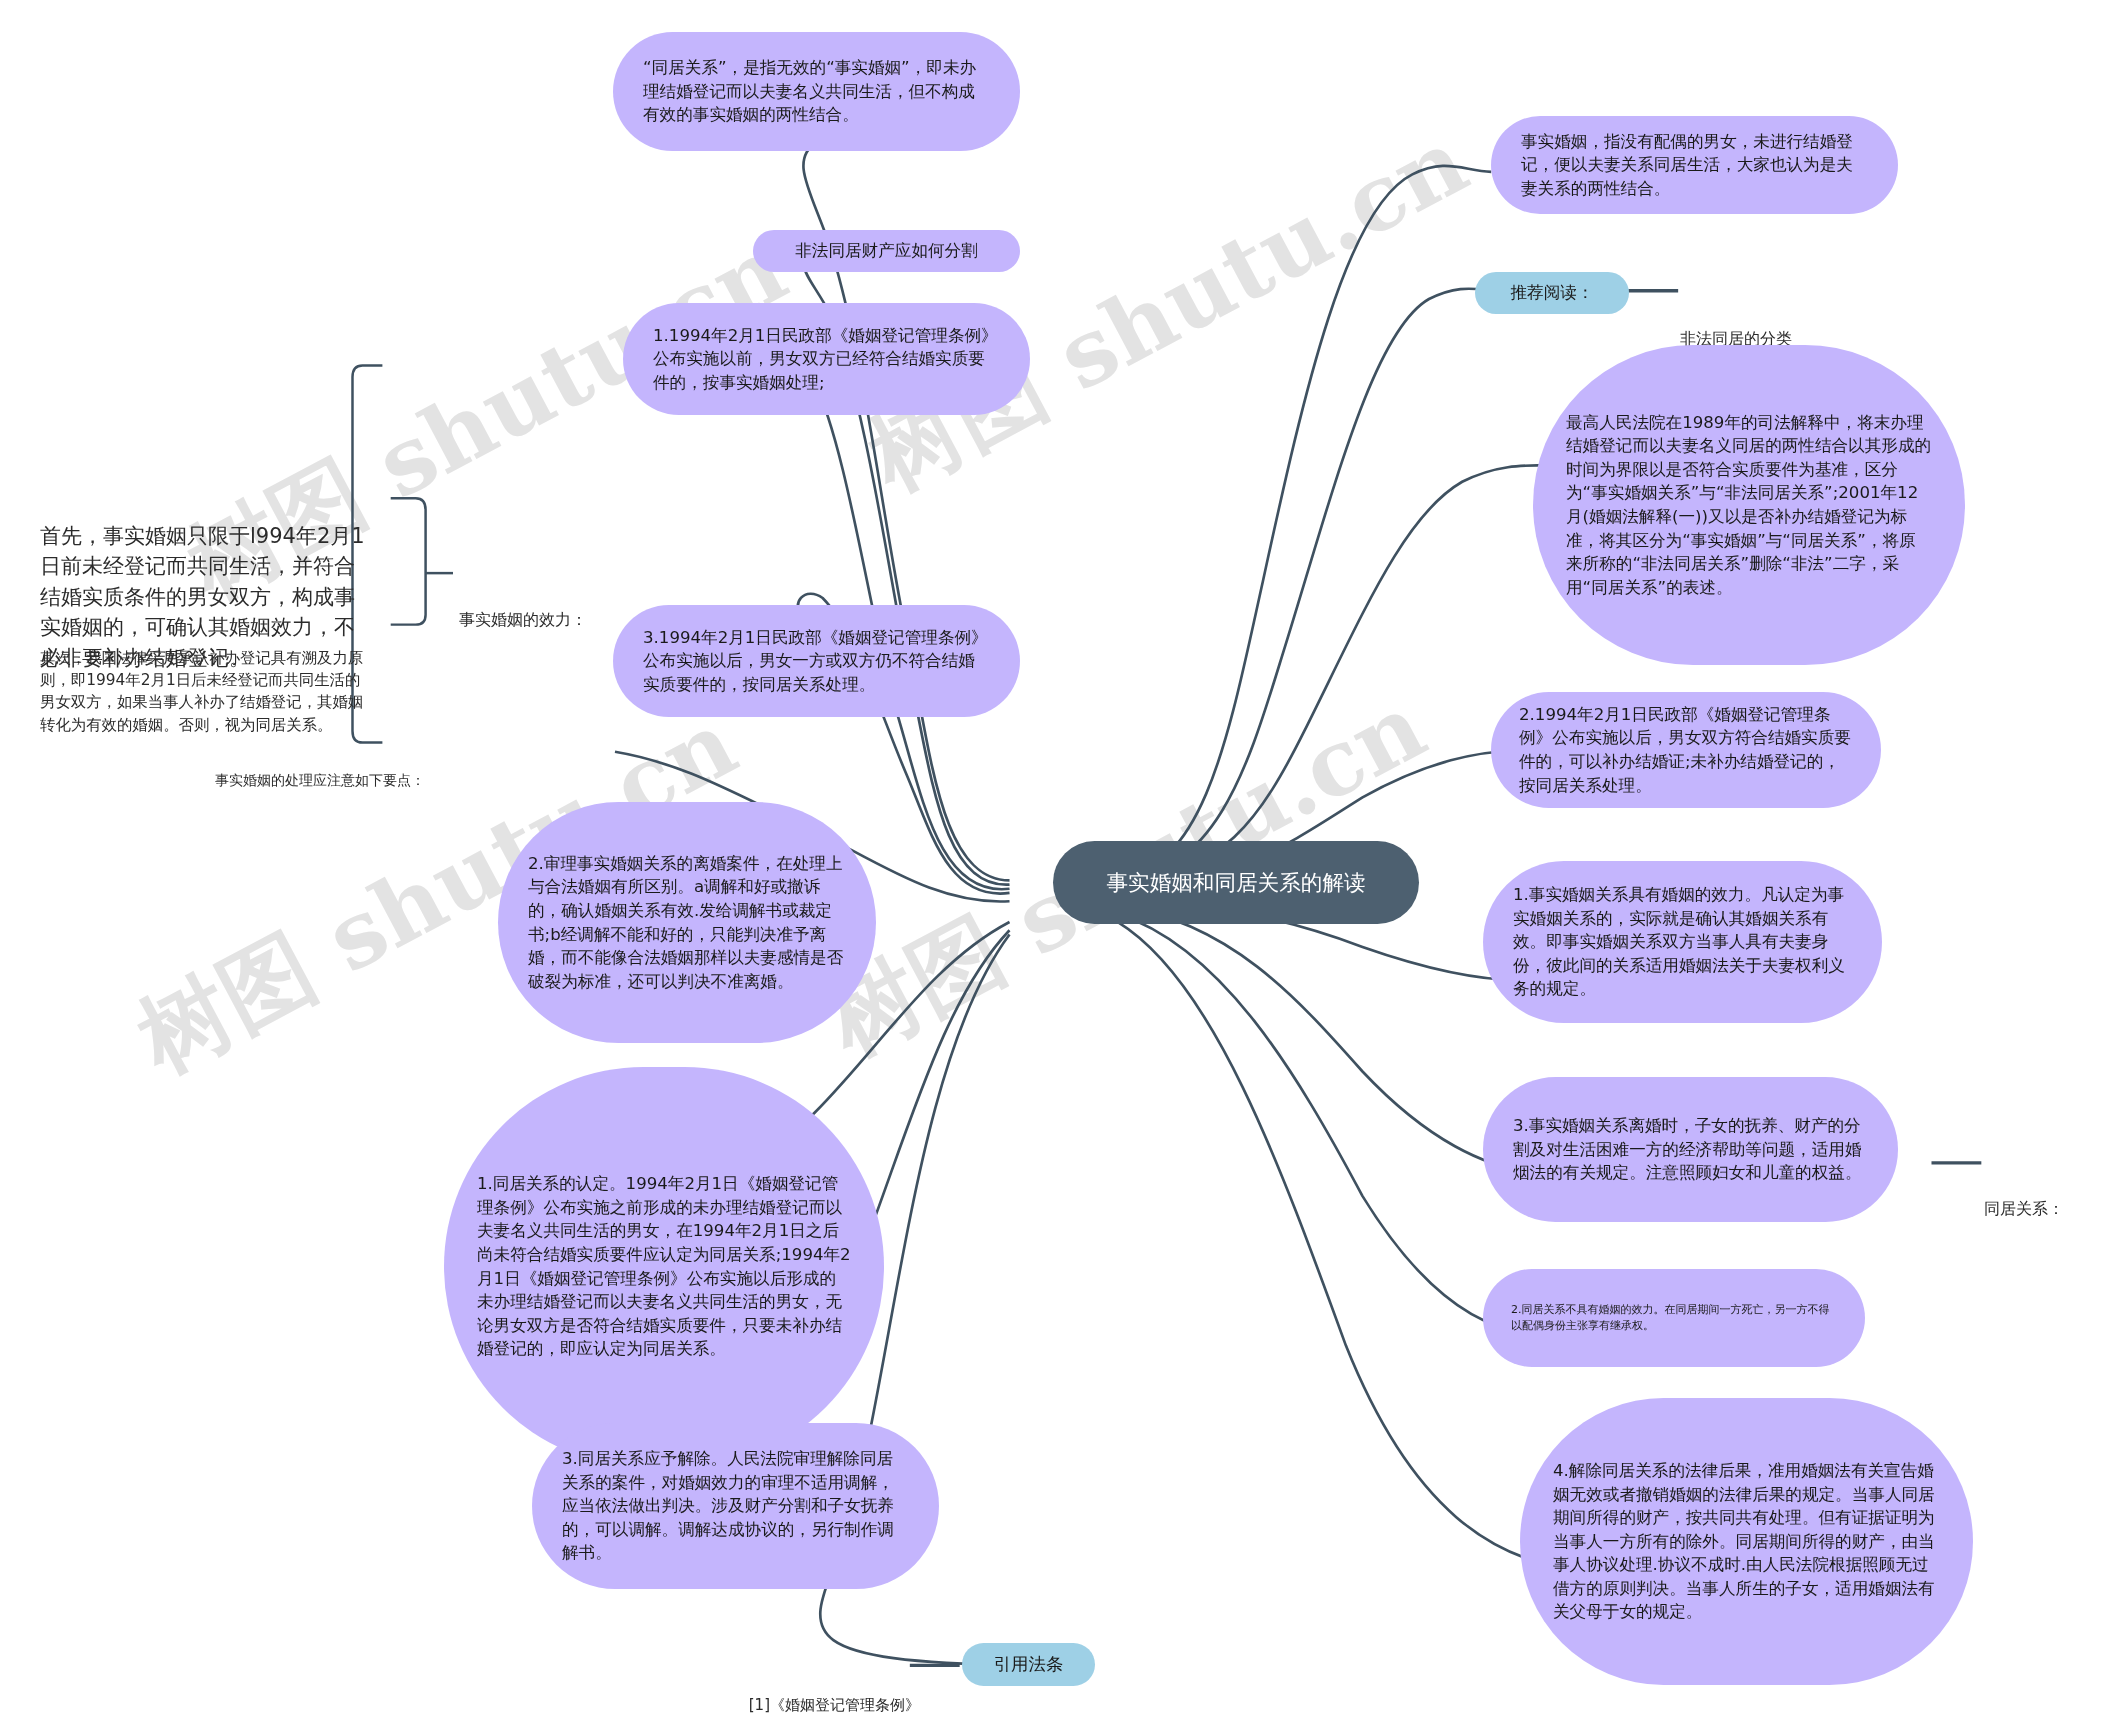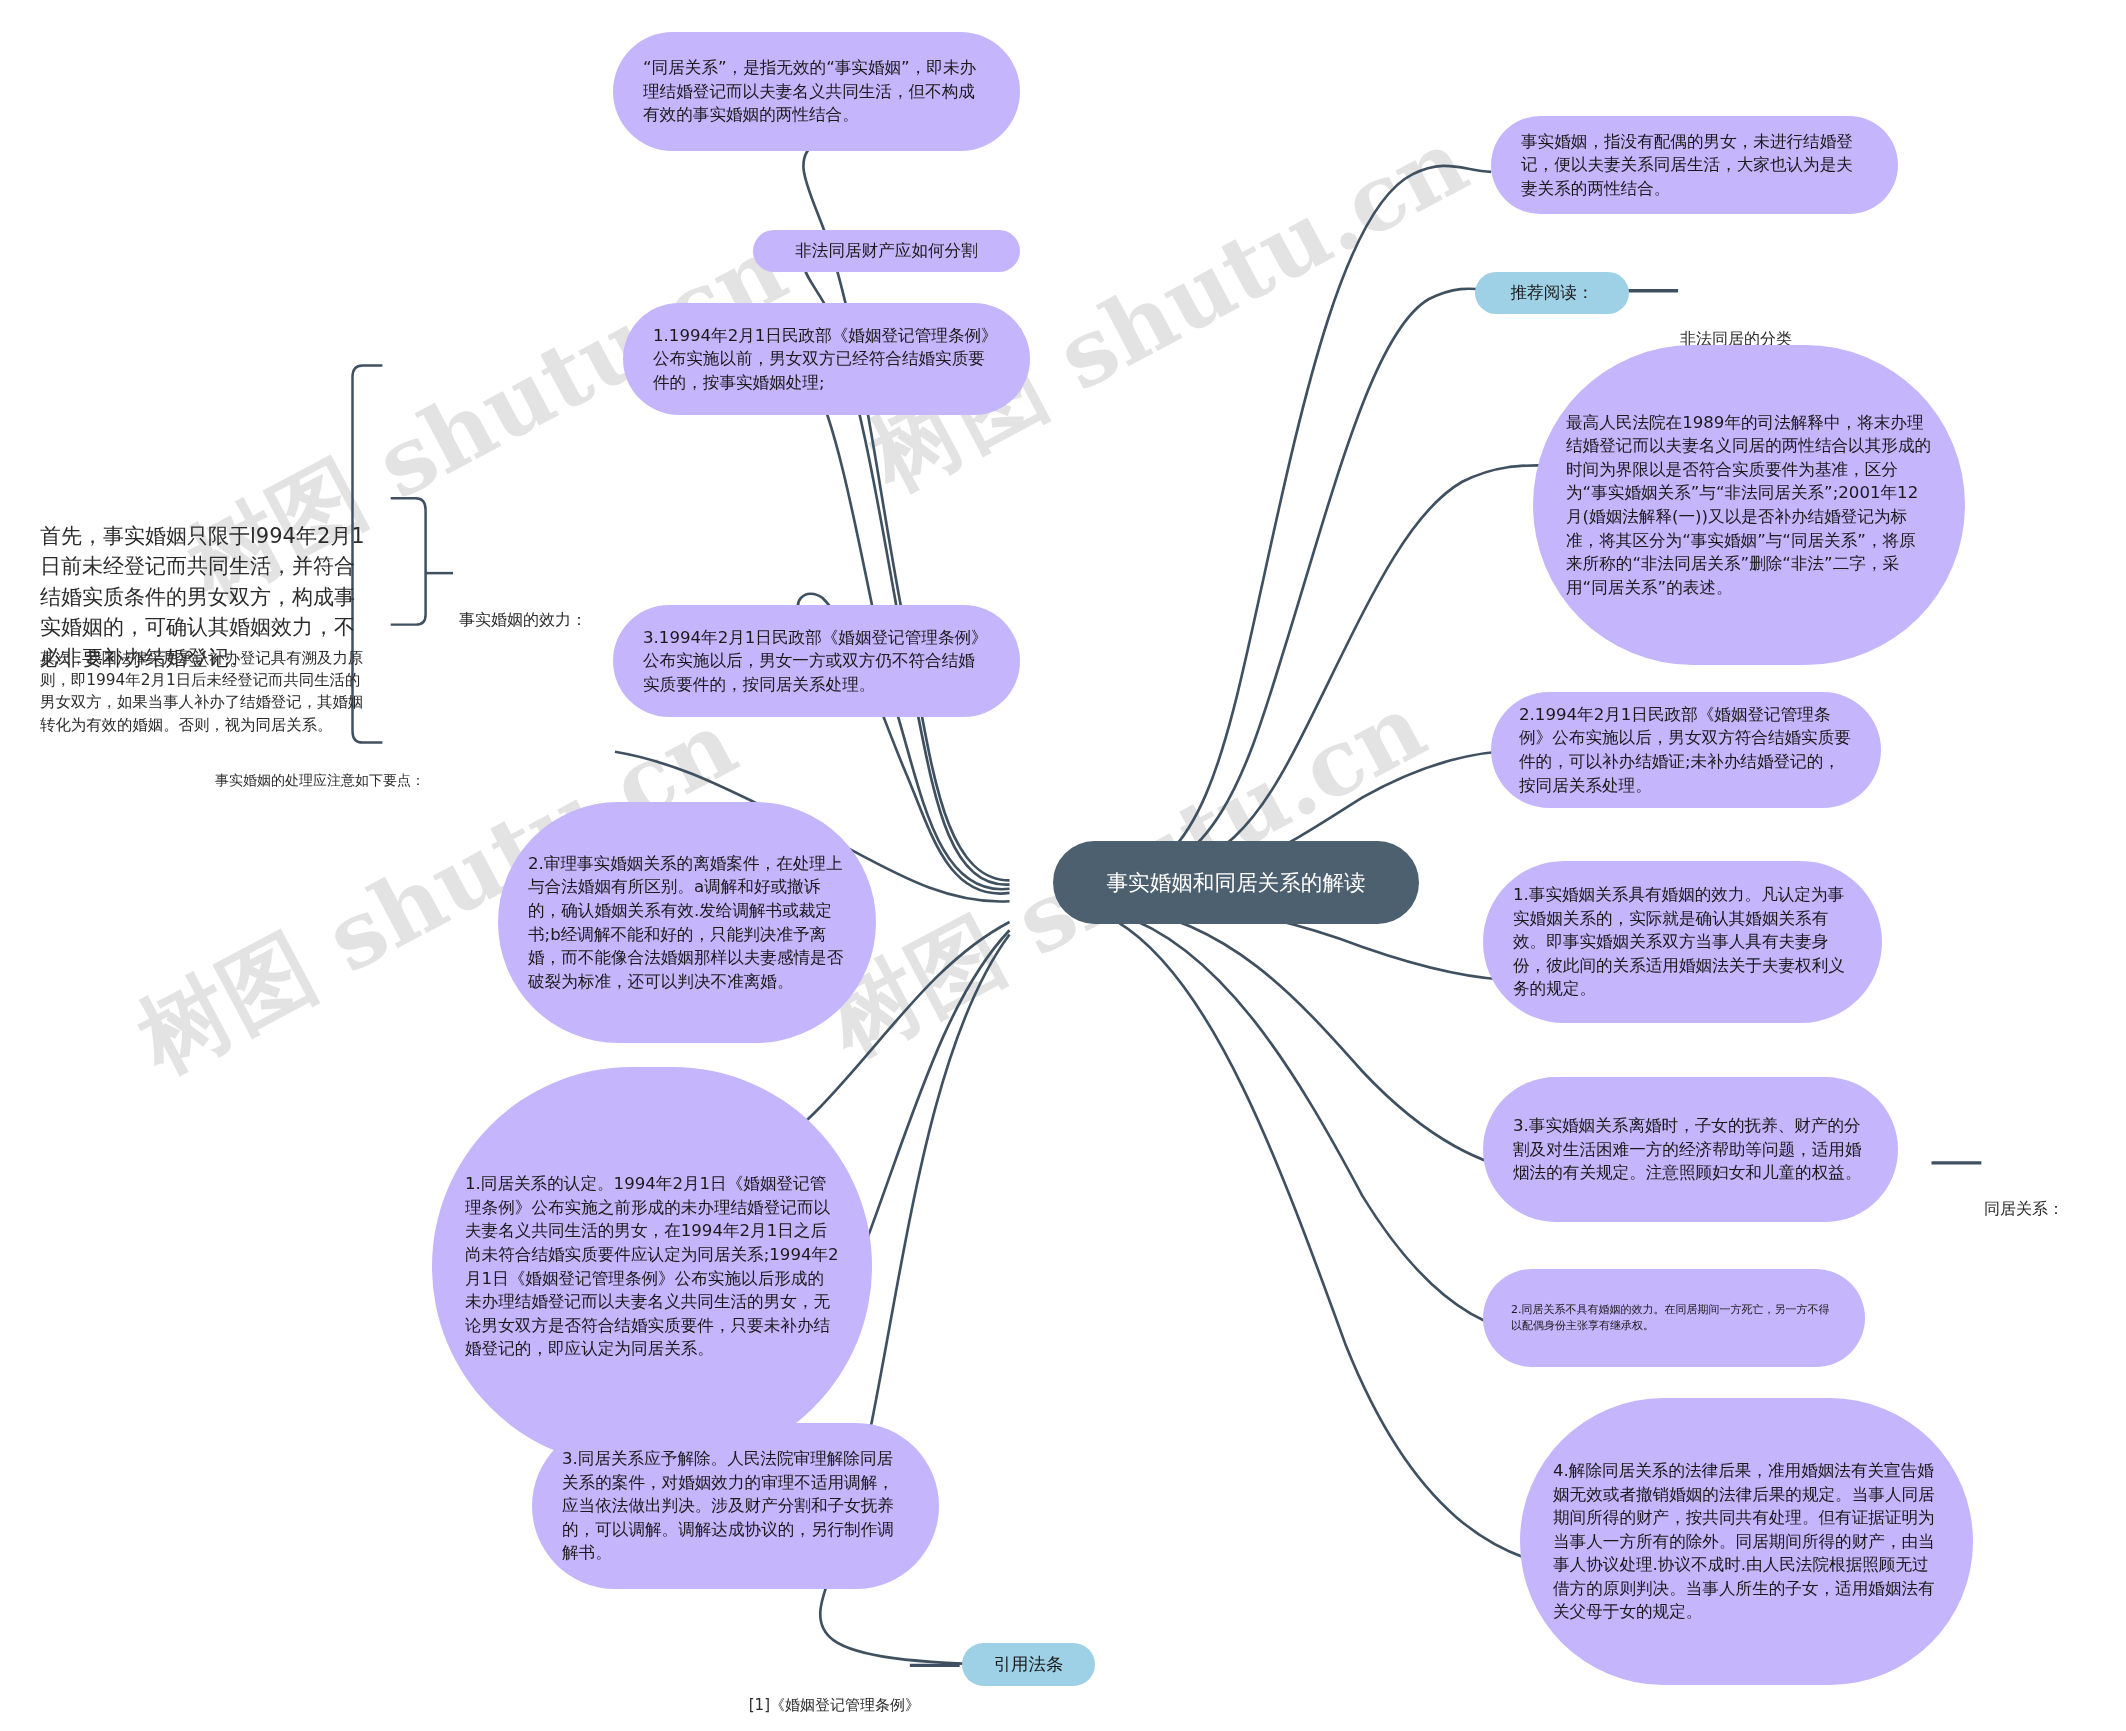--- a/index.html
+++ b/index.html
@@ -140,7 +140,7 @@
     <span>2.审理事实婚姻关系的离婚案件，在处理上与合法婚姻有所区别。a调解和好或撤诉的，确认婚姻关系有效.发给调解书或裁定书;b经调解不能和好的，只能判决准予离婚，而不能像合法婚姻那样以夫妻感情是否破裂为标准，还可以判决不准离婚。</span>
   </div>
 
-  <div class="node blue" style="left:432px; top:1067px; width:440px; height:399px; padding:15px 33px; font-size:16.6px;">
+  <div class="node blue" style="left:444px; top:1067px; width:440px; height:399px; padding:15px 33px; font-size:16.6px;">
     <span>1.同居关系的认定。1994年2月1日《婚姻登记管理条例》公布实施之前形成的未办理结婚登记而以夫妻名义共同生活的男女，在1994年2月1日之后尚未符合结婚实质要件应认定为同居关系;1994年2月1日《婚姻登记管理条例》公布实施以后形成的未办理结婚登记而以夫妻名义共同生活的男女，无论男女双方是否符合结婚实质要件，只要未补办结婚登记的，即应认定为同居关系。</span>
   </div>
 

